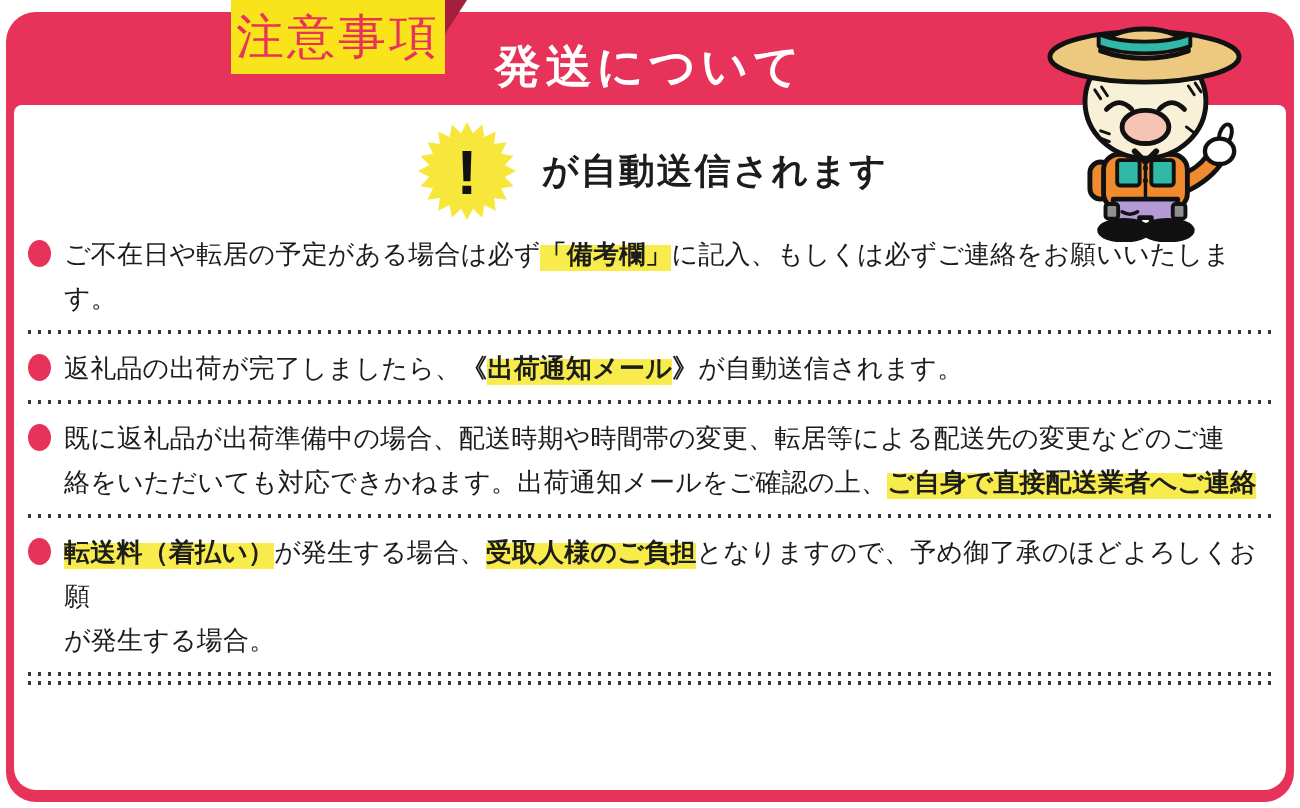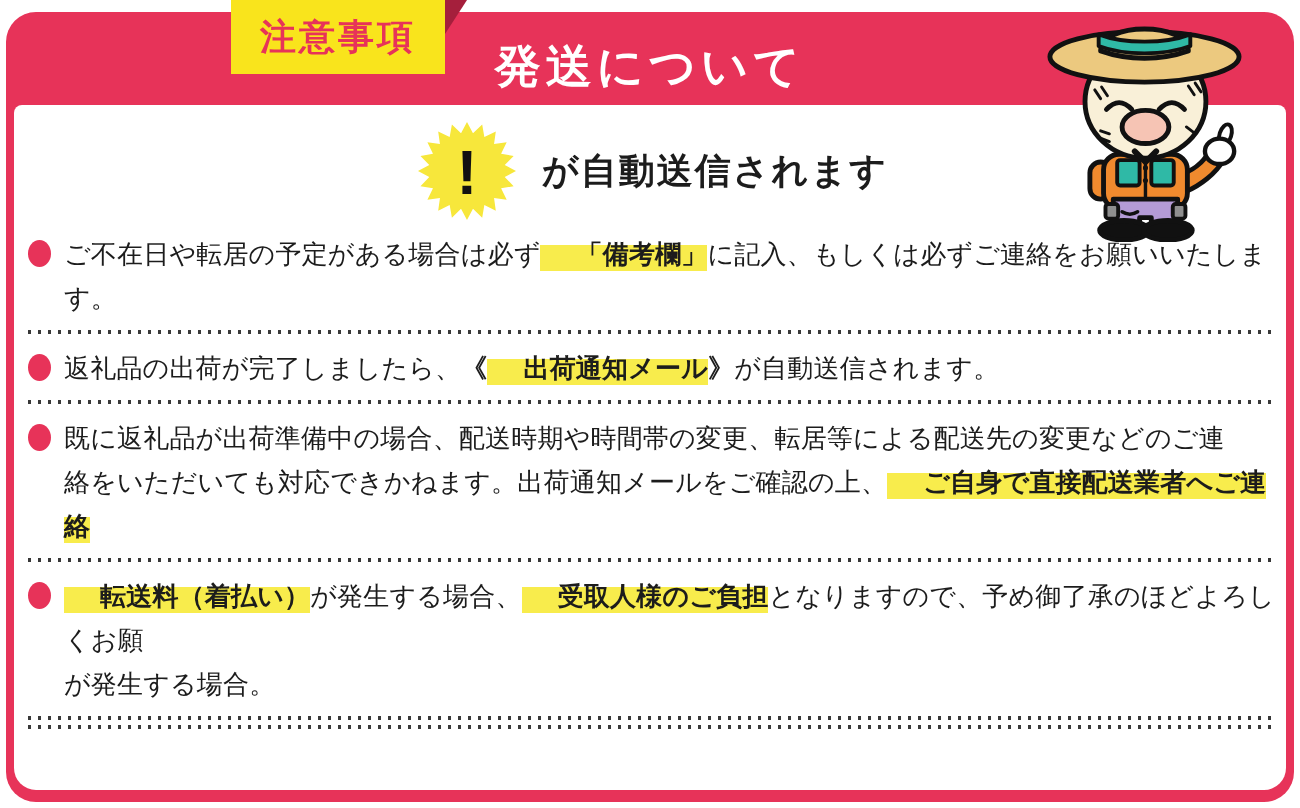--- a/index.html
+++ b/index.html
@@ -24,7 +24,7 @@
   
   .tag{position:absolute;left:231px;top:0;width:214px;height:74px;z-index:3;
        background:var(--tab_yellow);display:flex;align-items:center;justify-content:center;
-       font-size:36px;font-weight:700;color:var(--pink);letter-spacing:3px;}
+       font-size:48px;font-weight:400;color:var(--pink);letter-spacing:3px;}
   .tag-fold{position:absolute;left:445px;top:0;width:0;height:0;z-index:2;
        border-top:34px solid var(--fold_red);border-right:22px solid transparent;}
   .title{position:absolute;left:0;top:36px;width:100%;text-align:center;z-index:2;

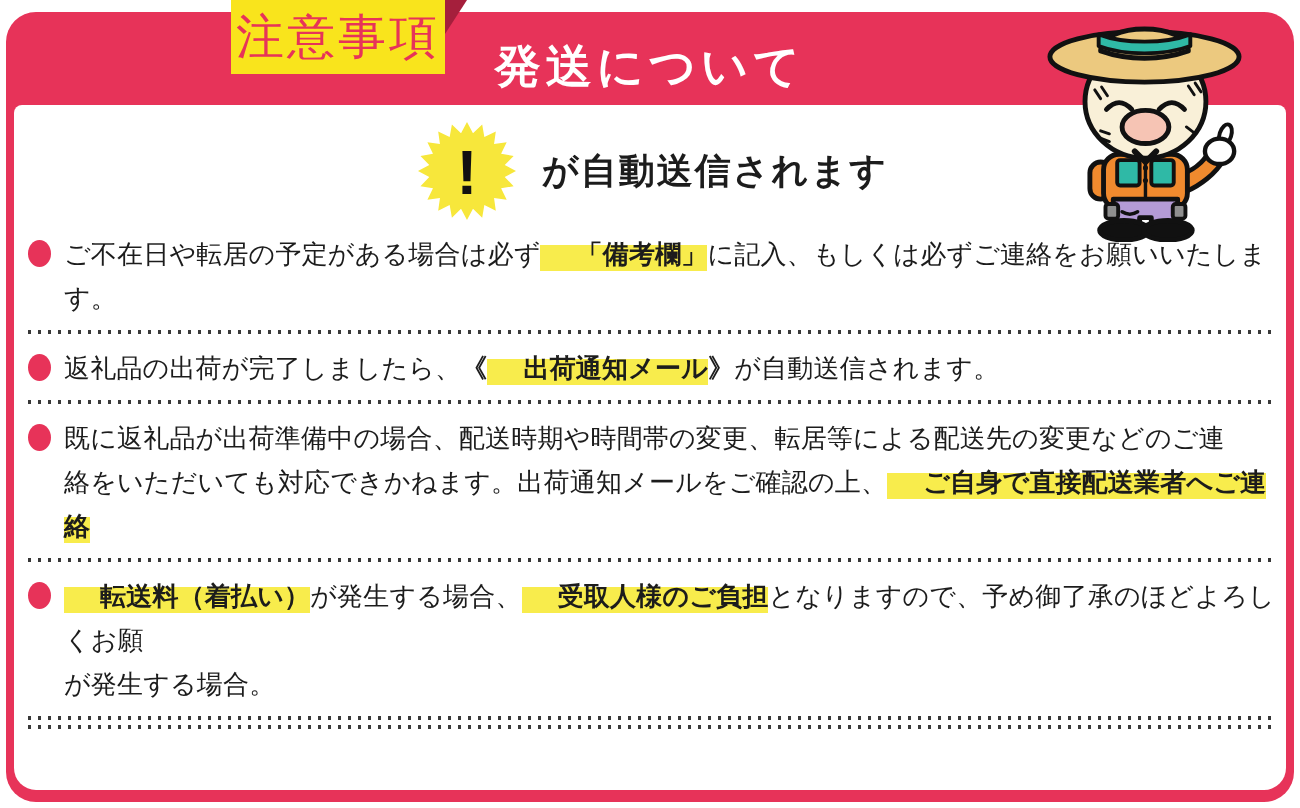--- a/index.html
+++ b/index.html
@@ -47,7 +47,7 @@
   .tight .itext{letter-spacing:-0.7px;}
   .hl{font-weight:800;
       background:linear-gradient(to bottom,transparent 20%,var(--marker_yellow) 20%);
-      padding-bottom:2px;padding-left:36px;}
+      padding-bottom:2px;}
   .bold{font-weight:800;}
   .sep{height:4px;margin:4px 0 5px;
        background:repeating-linear-gradient(to right,#383838 0 3px,transparent 3px 10px);}

